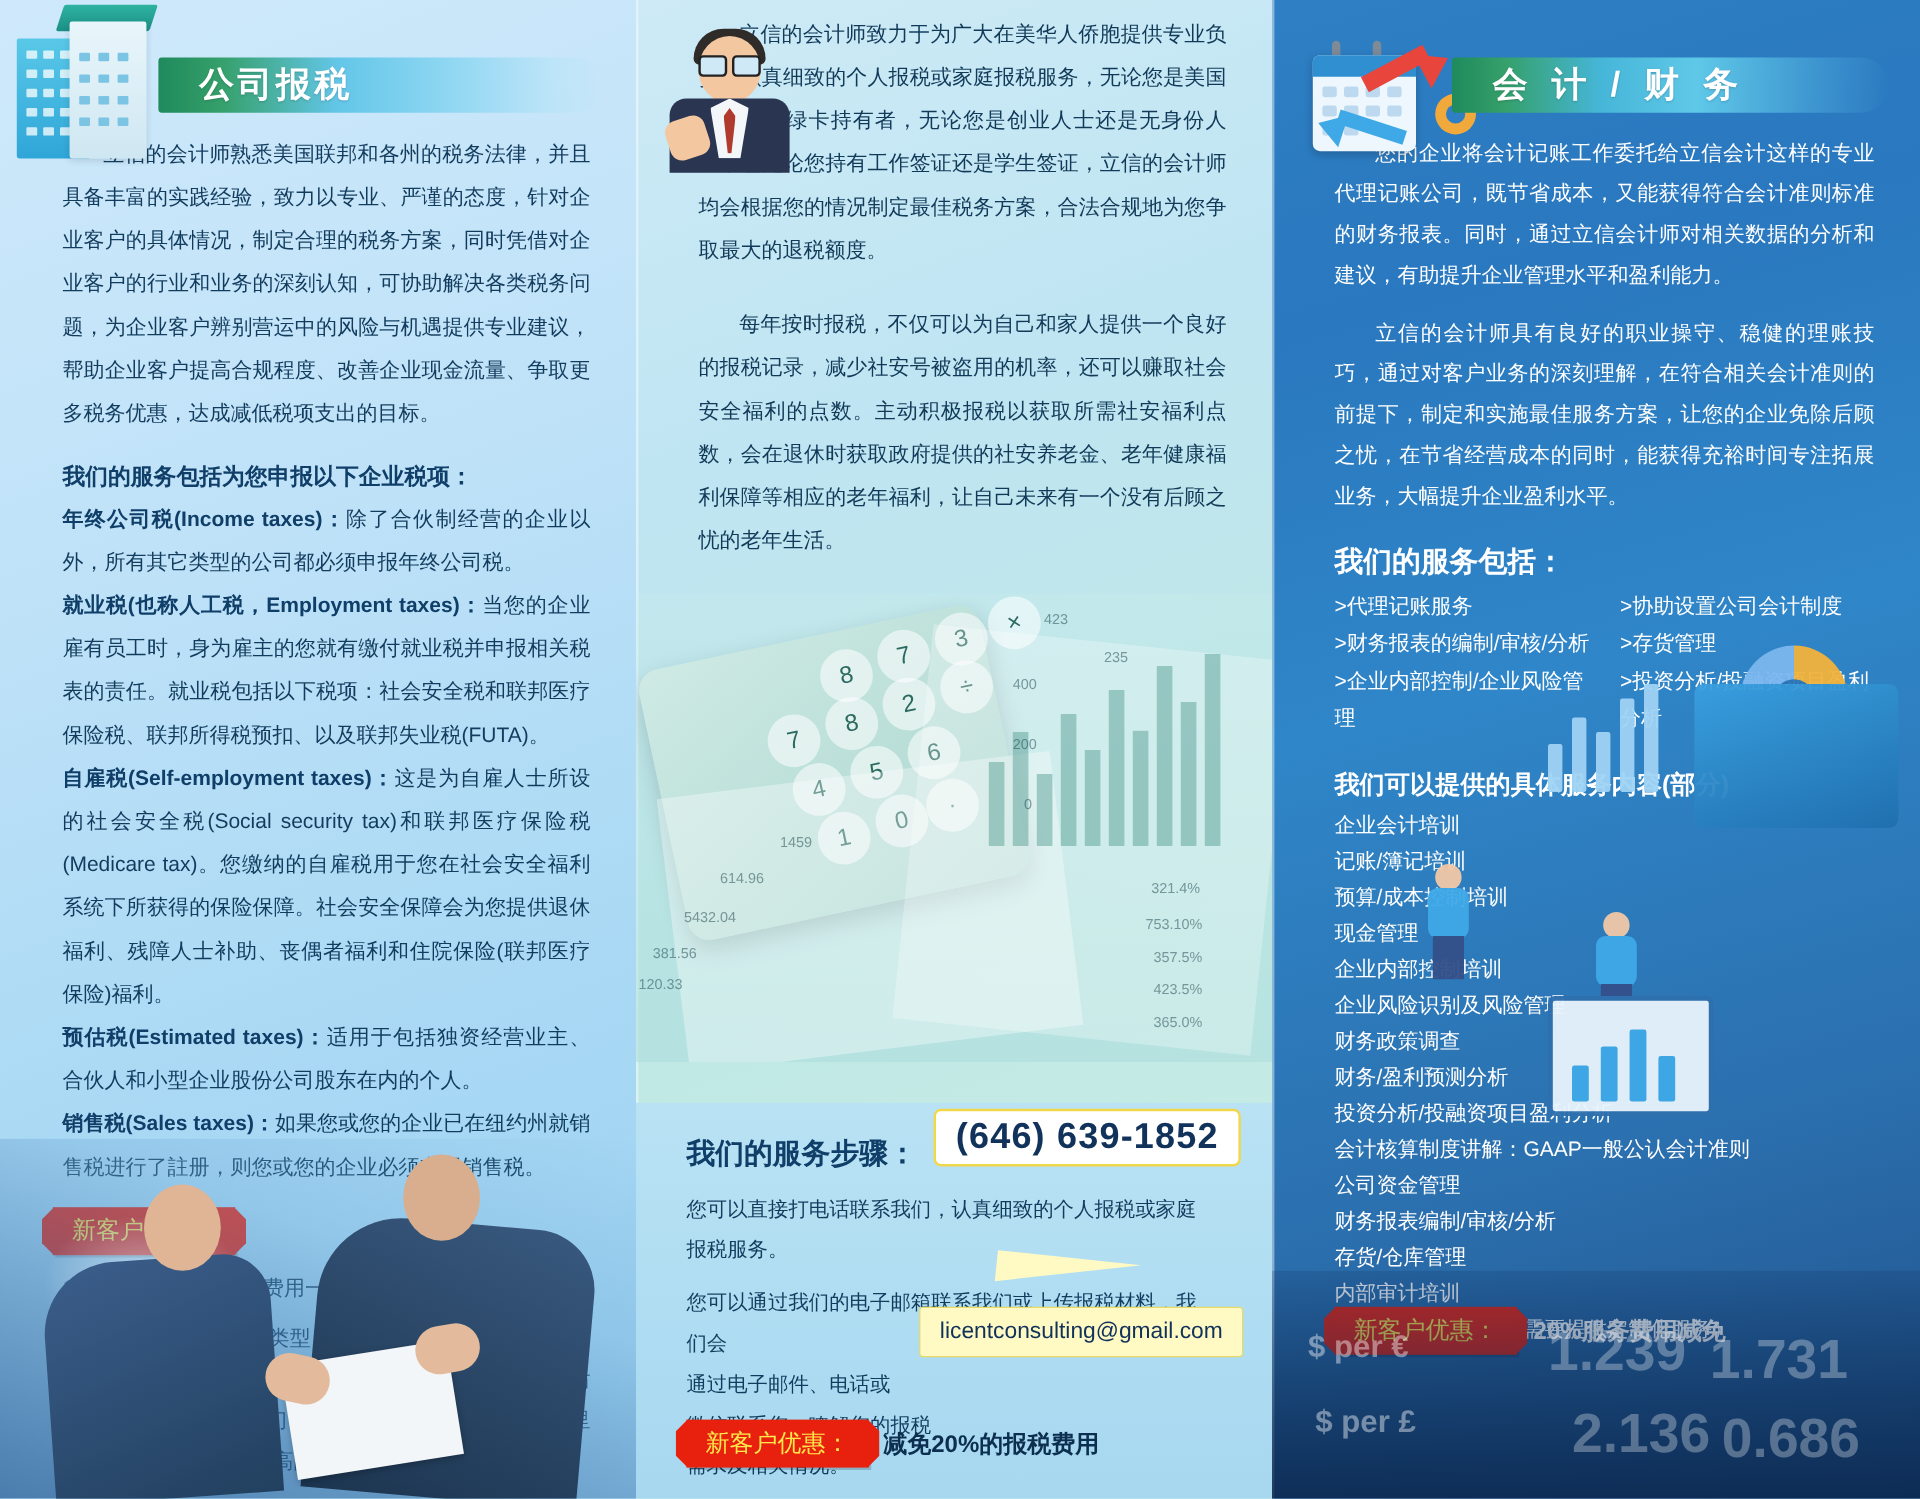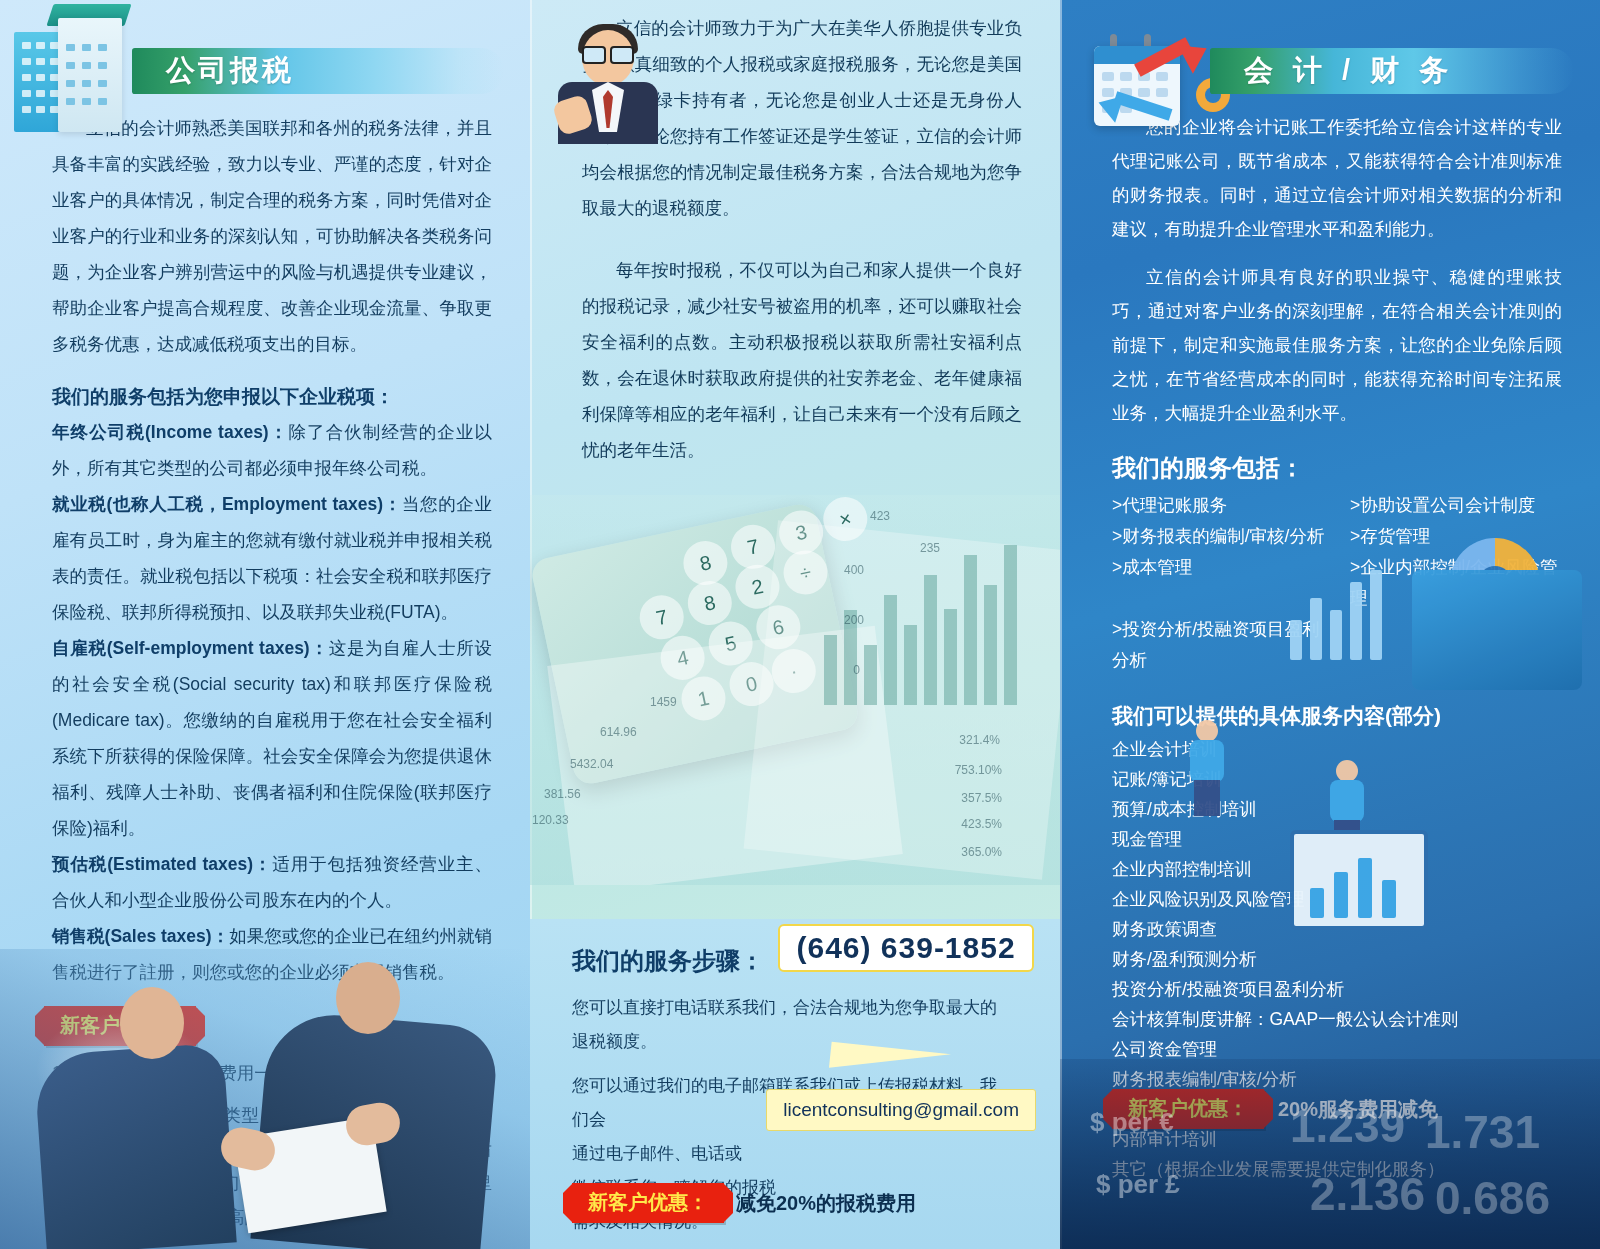--- a/index.html
+++ b/index.html
@@ -436,7 +436,6 @@
       <div>&gt;协助设置公司会计制度</div>
       <div>&gt;财务报表的编制/审核/分析</div>
       <div>&gt;存货管理</div>
-      <div>&gt;成本管理</div>
       <div>&gt;企业内部控制/企业风险管理</div>
       <div>&gt;投资分析/投融资项目盈利分析</div>
     </div>

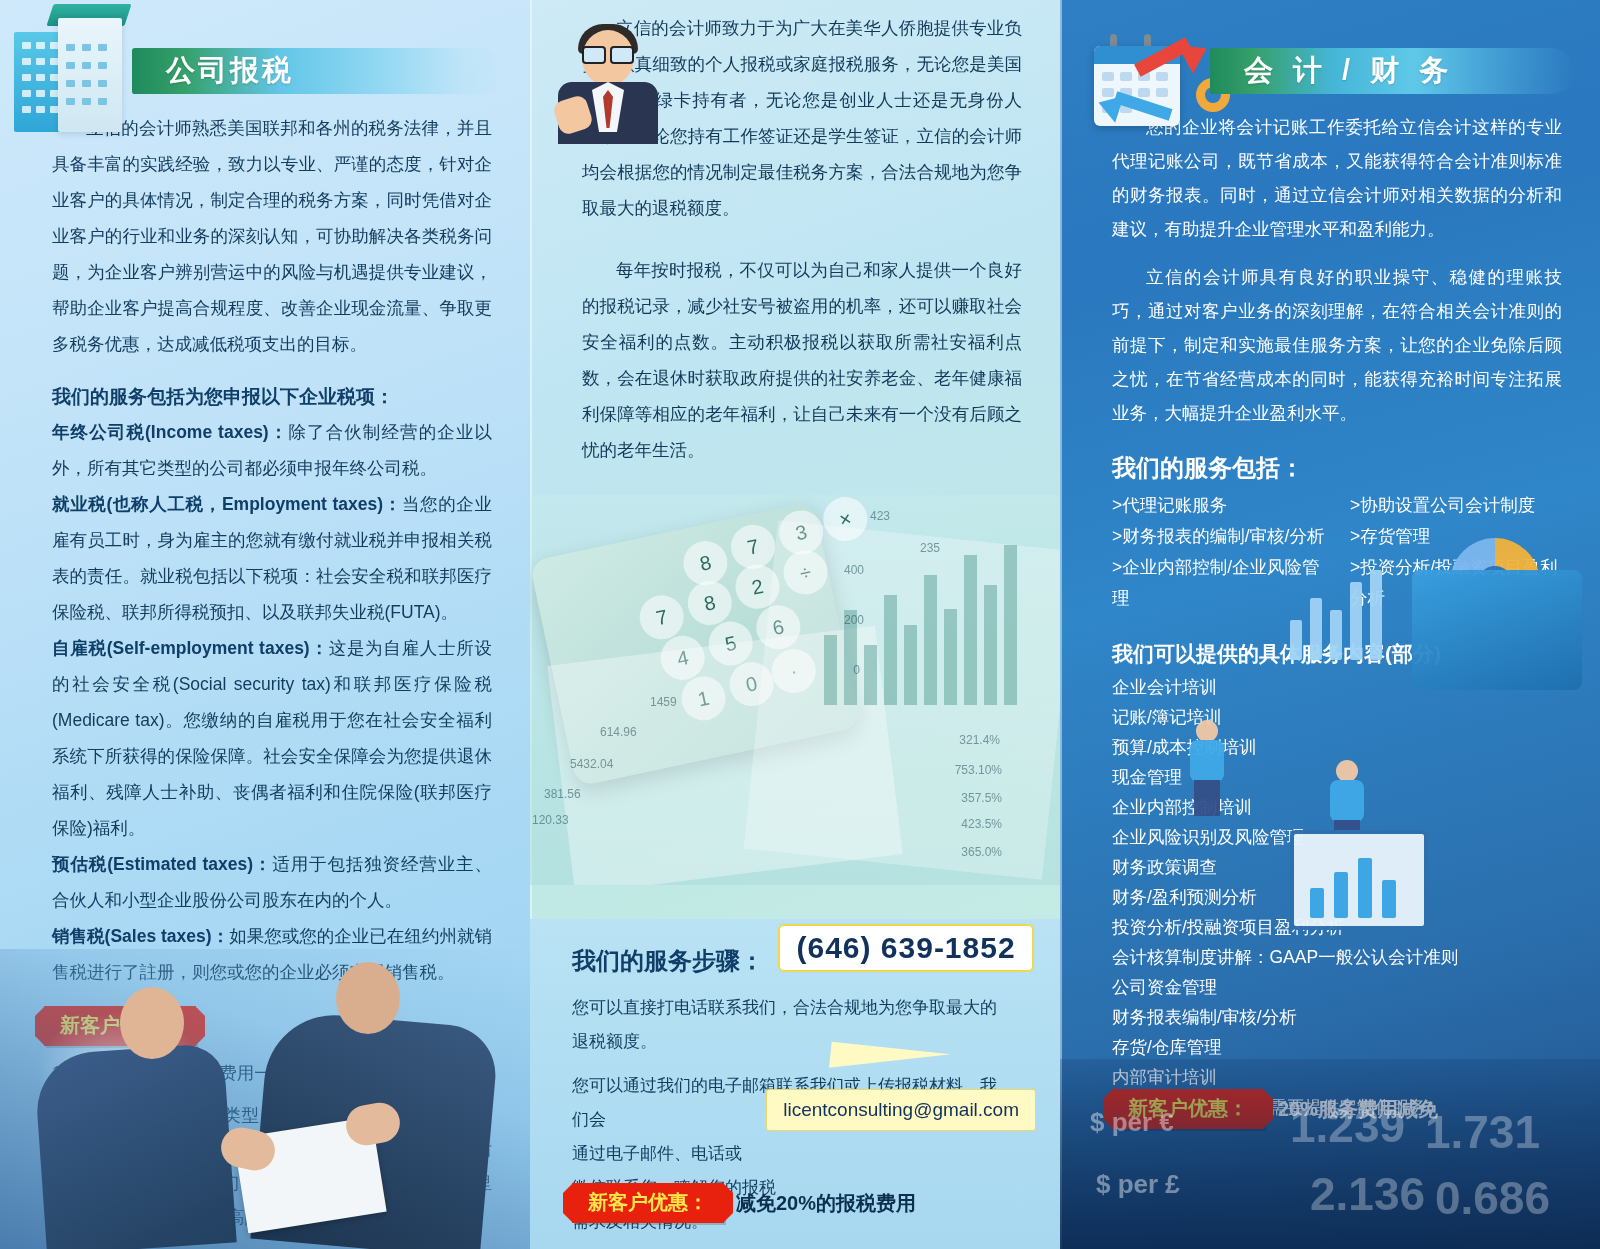--- a/index.html
+++ b/index.html
@@ -379,7 +379,7 @@
         <span class="steps-title">我们的服务步骤：</span>
         <span class="phone">(646) 639-1852</span>
       </div>
-      <div class="step-line">您可以直接打电话联系我们，合法合规地为您争取最大的退税额度。</div>
+      <div class="step-line">您可以直接打电话联系我们，认真细致的个人报税或家庭报税服务。</div>
       <div class="step-line" style="margin-top:10px">您可以通过我们的电子邮箱联系我们或上传报税材料，我们会</div>
       <div class="step-line" style="margin-top:0">通过电子邮件、电话或</div>
       <div class="step-line" style="margin-top:0">微信联系您，瞭解您的报税</div>

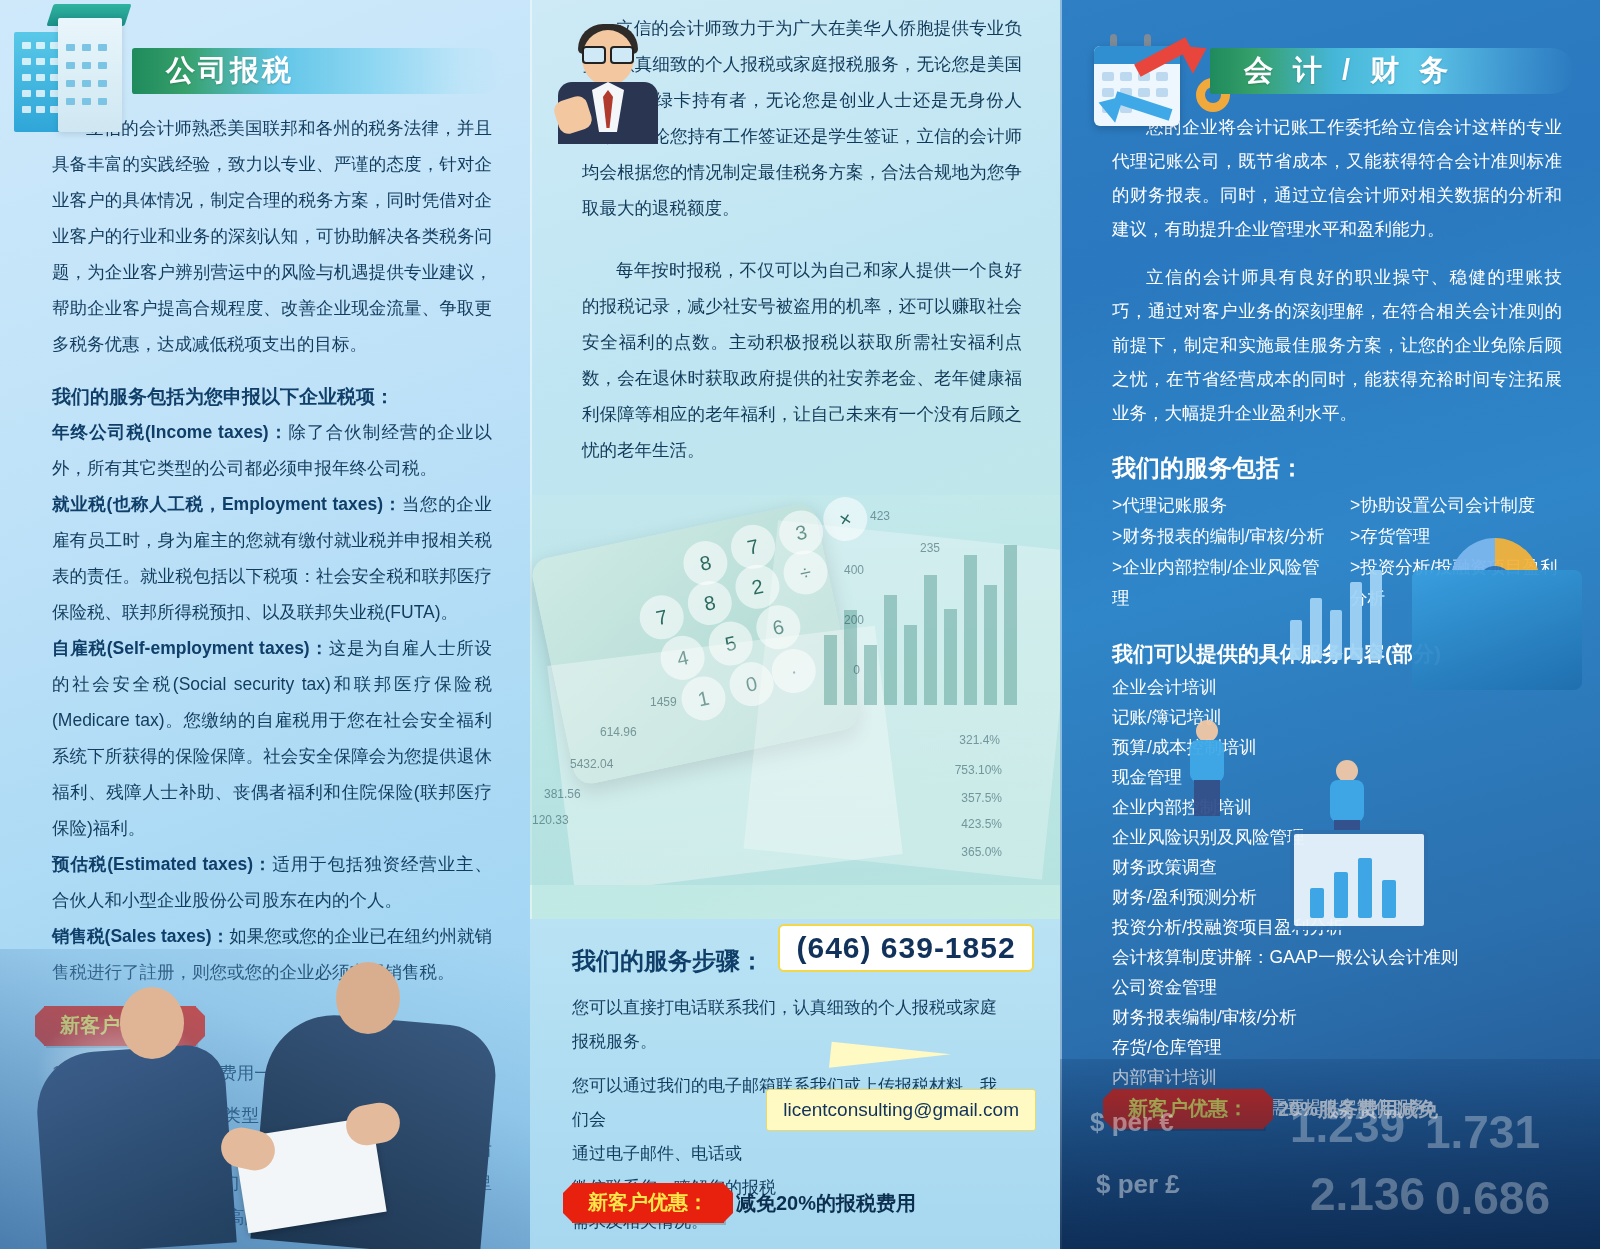--- a/index.html
+++ b/index.html
@@ -73,7 +73,7 @@
   
   .promo{
     position:relative;display:inline-block;margin:16px 0 2px 0;
-    background:#e8210f;color:#ffe94a;font-weight:bold;font-size:20px;
+    background:#e8210f;color:#ffe94a;font-weight:normal;font-size:20px;
     padding:6px 16px 7px 16px;
     box-shadow:2px 2px 0 rgba(0,0,0,.18);
   }

